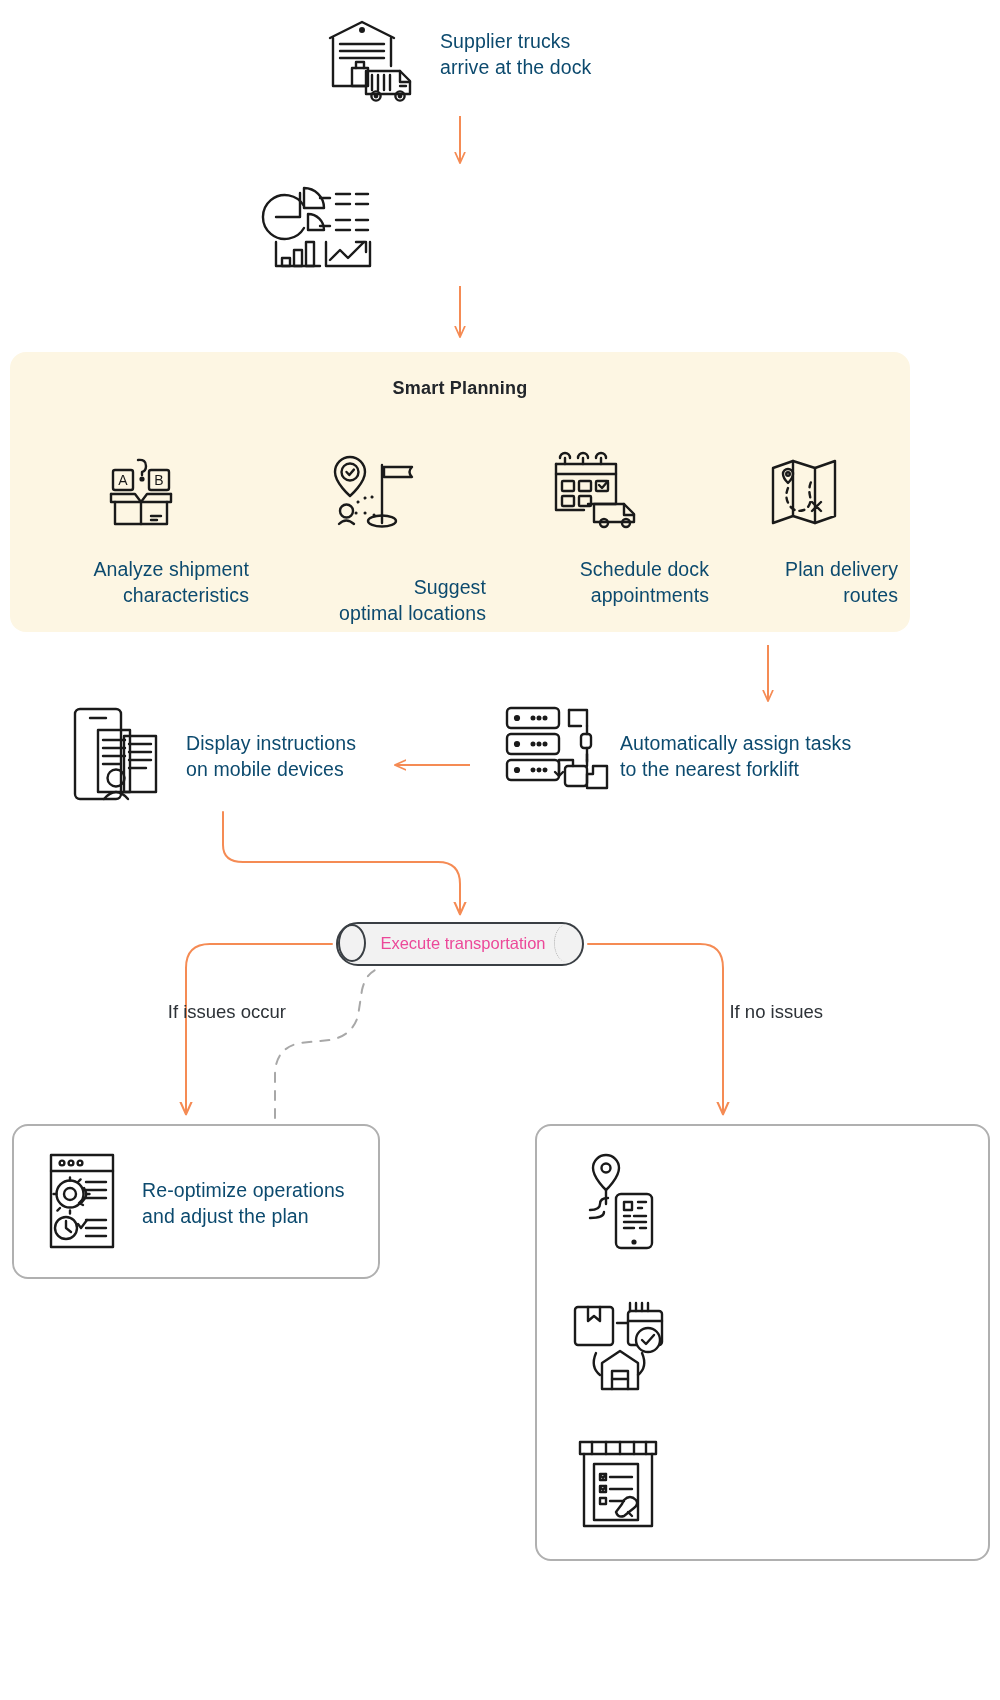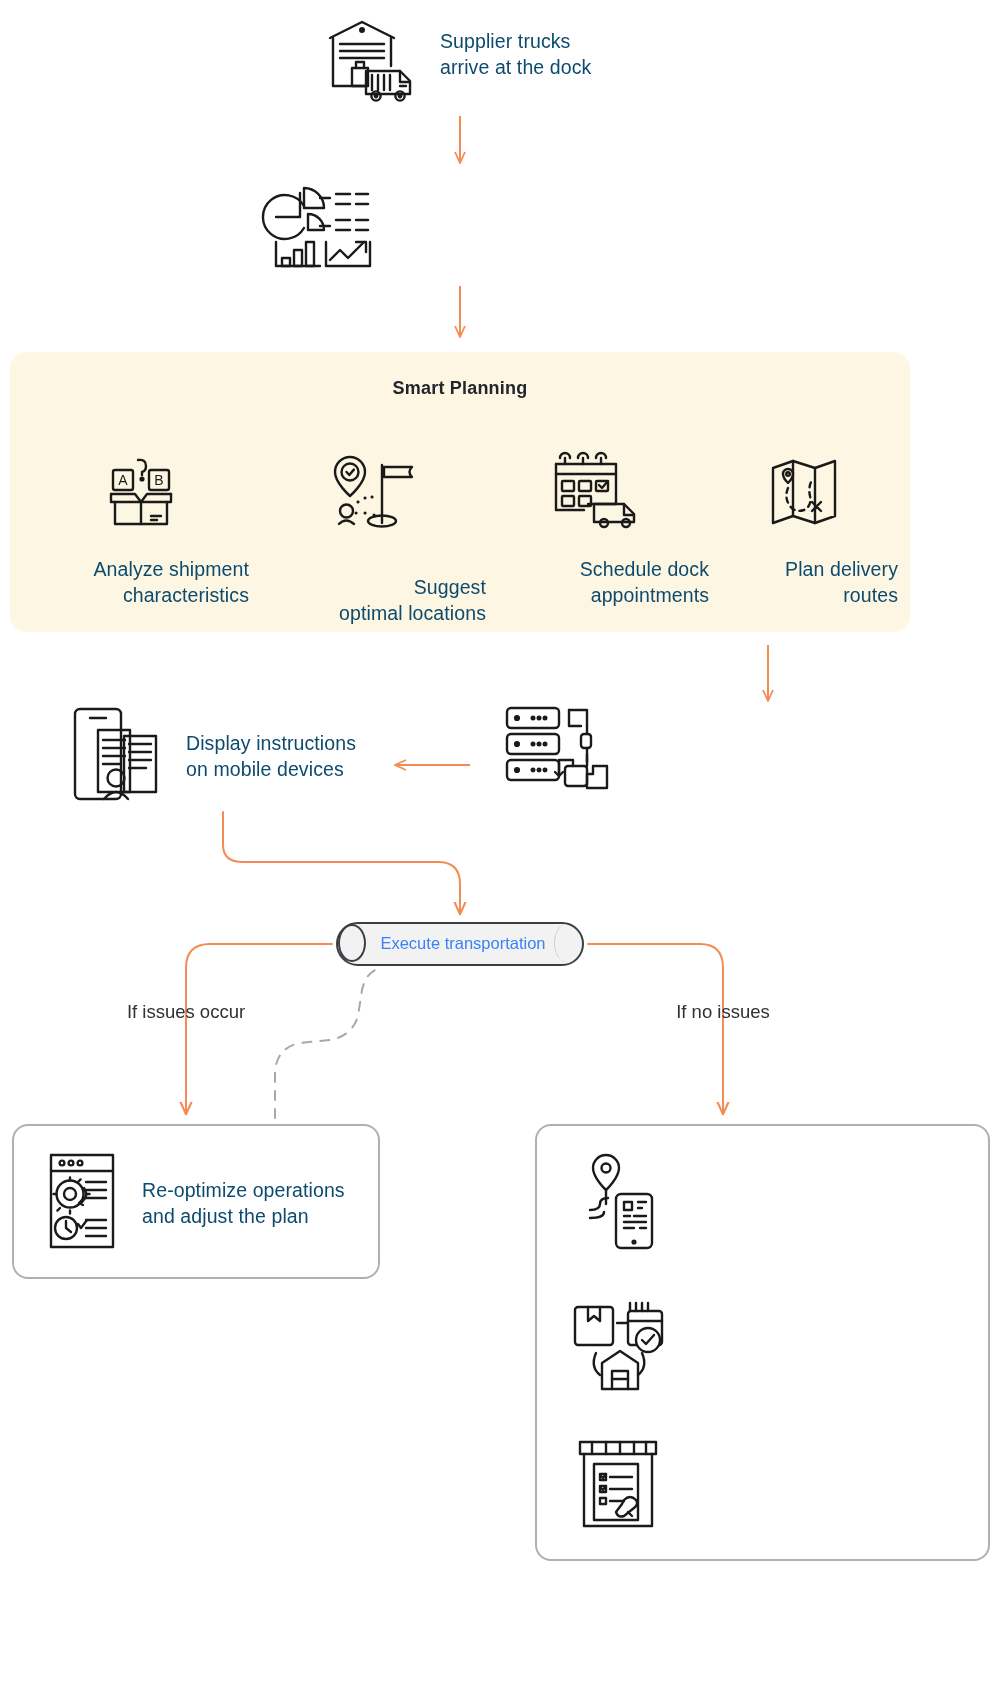--- a/index.html
+++ b/index.html
@@ -271,6 +271,8 @@
       <path d="M90 62 H104 V84 H84 V70 H90 Z"></path>
     </svg>
   </div>
+  <div class="abs label" style="left:620px;top:730px;width:330px">Automatically assign tasks
+to the nearest forklift</div>
 
   <div class="abs" style="left:72px;top:706px;width:100px;height:98px">
     <svg class="ico" width="100" height="98" viewBox="0 0 100 98" fill="none" stroke="#1a1a1a" stroke-width="2.4" stroke-linejoin="round" stroke-linecap="round">

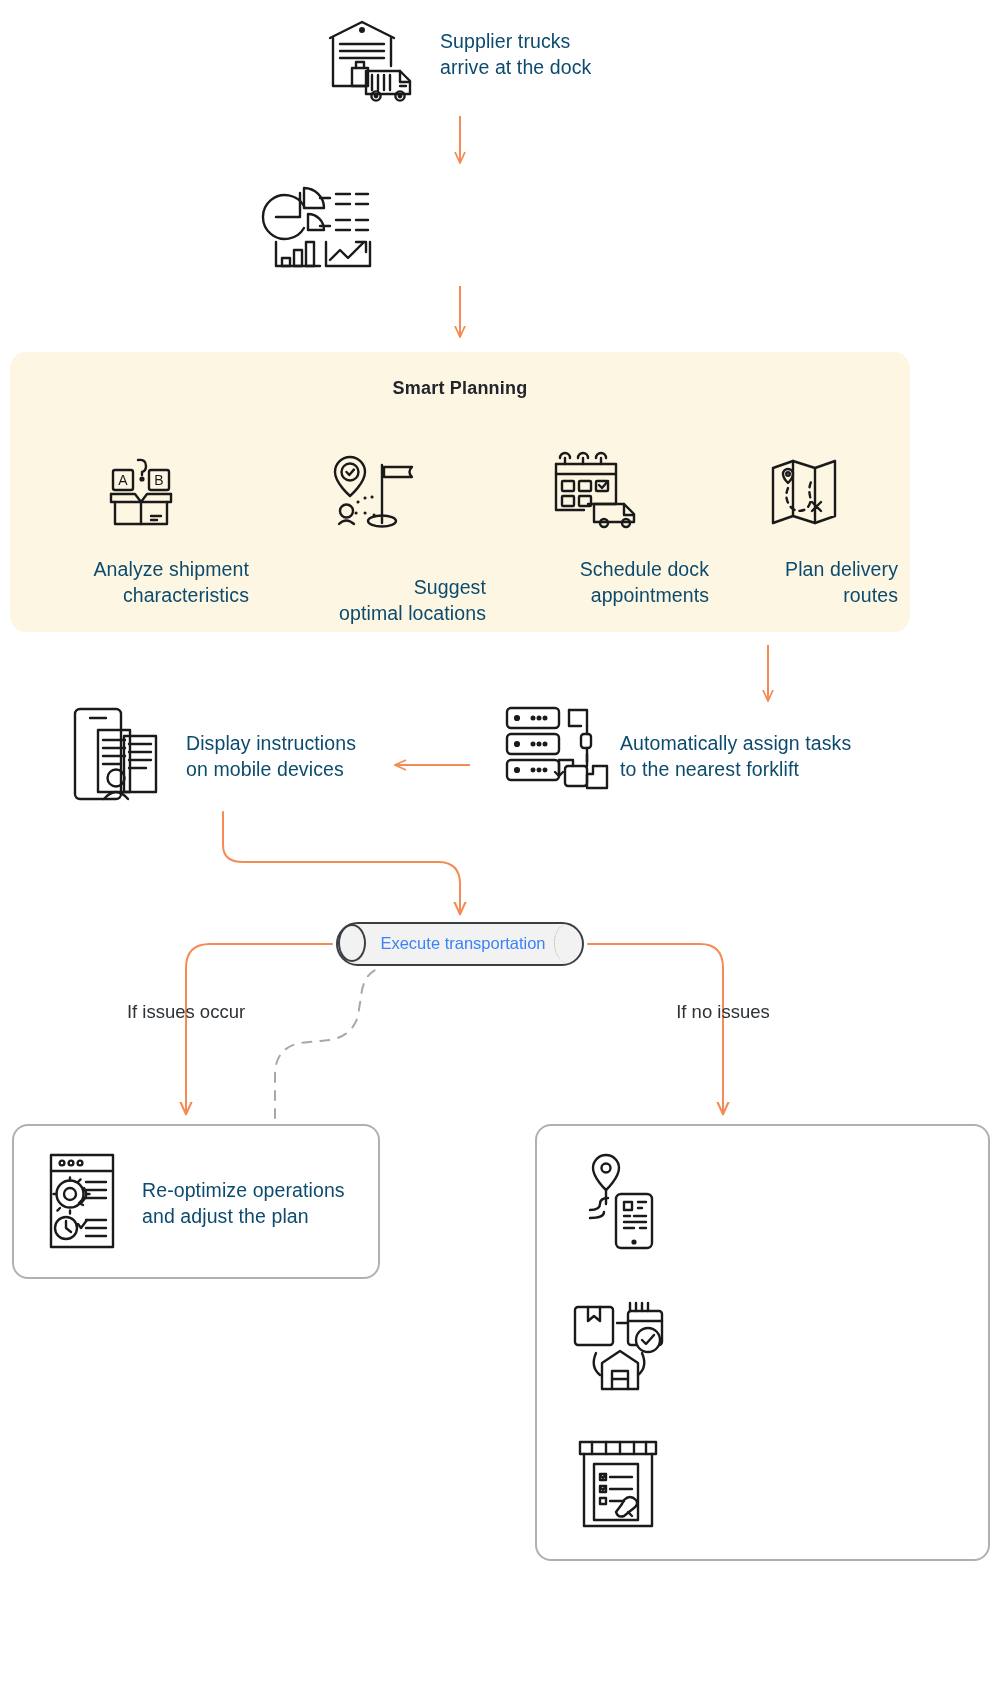--- a/index.html
+++ b/index.html
@@ -32,7 +32,7 @@
   }
   .cyl-text {
     font-size: 16.5px;
-    color: #3b82f6;
+    color: #ec4899;
     text-align: center;
   }
   .branch-label {

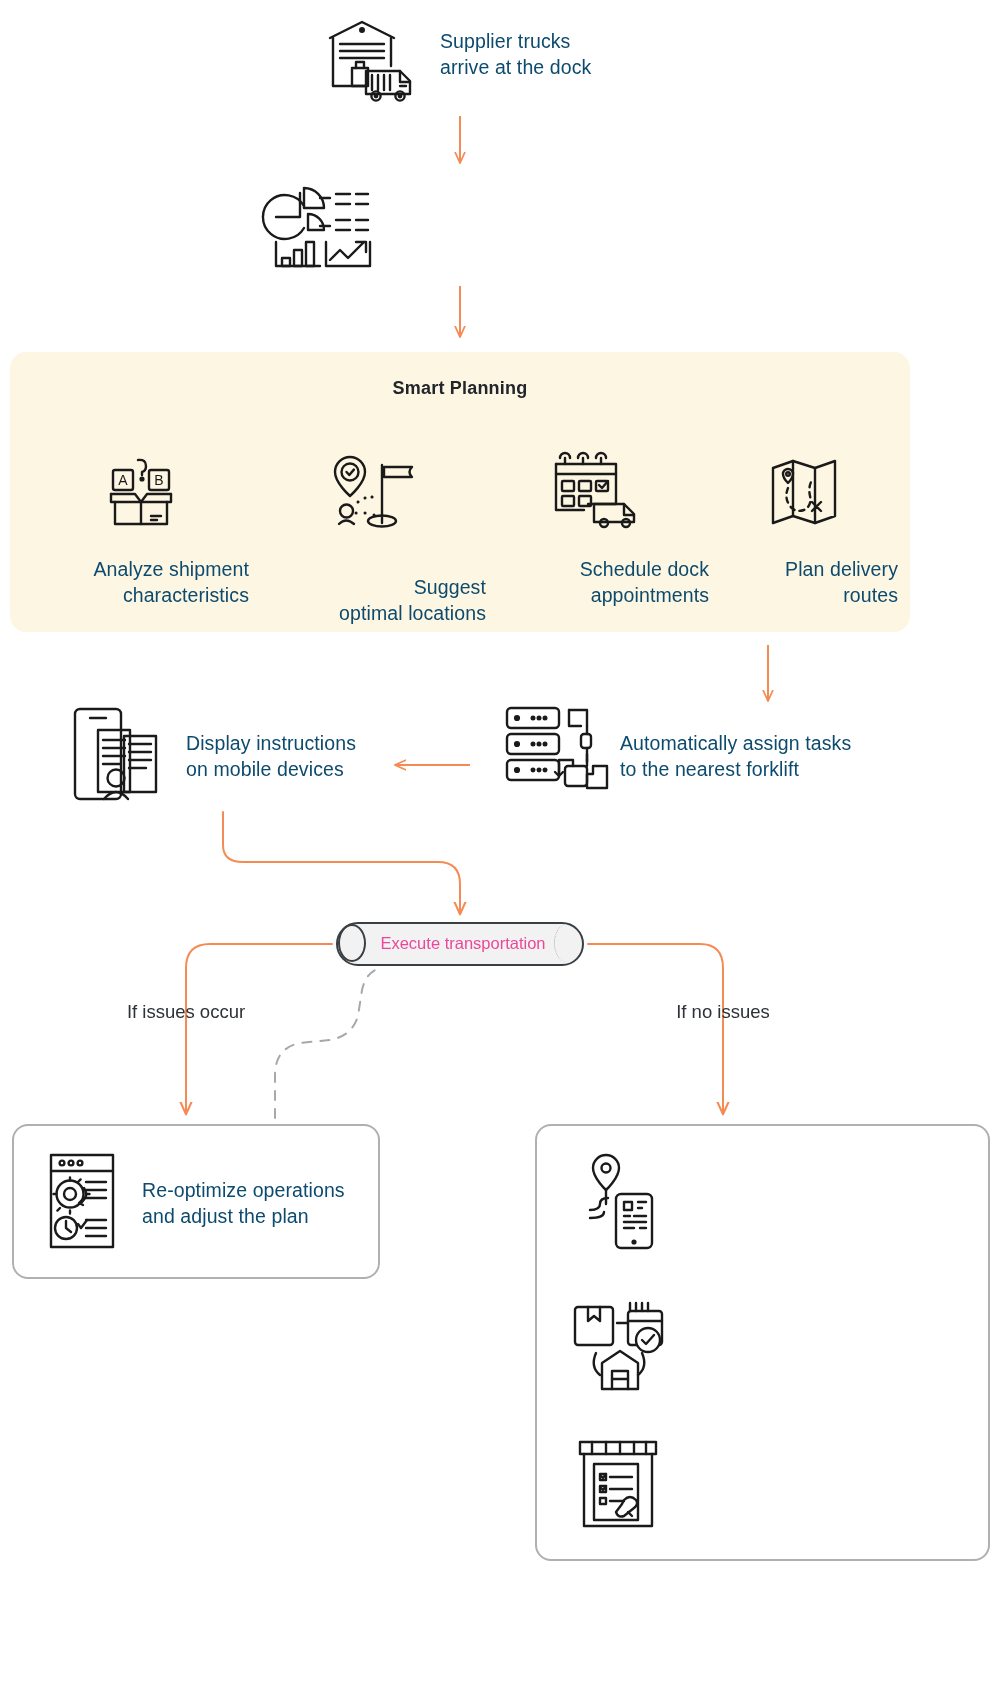--- a/index.html
+++ b/index.html
@@ -38,7 +38,7 @@
   .branch-label {
     font-size: 18.5px;
     color: #2d3237;
-    text-align: center;
+    text-align: right;
     white-space: nowrap;
   }
 

